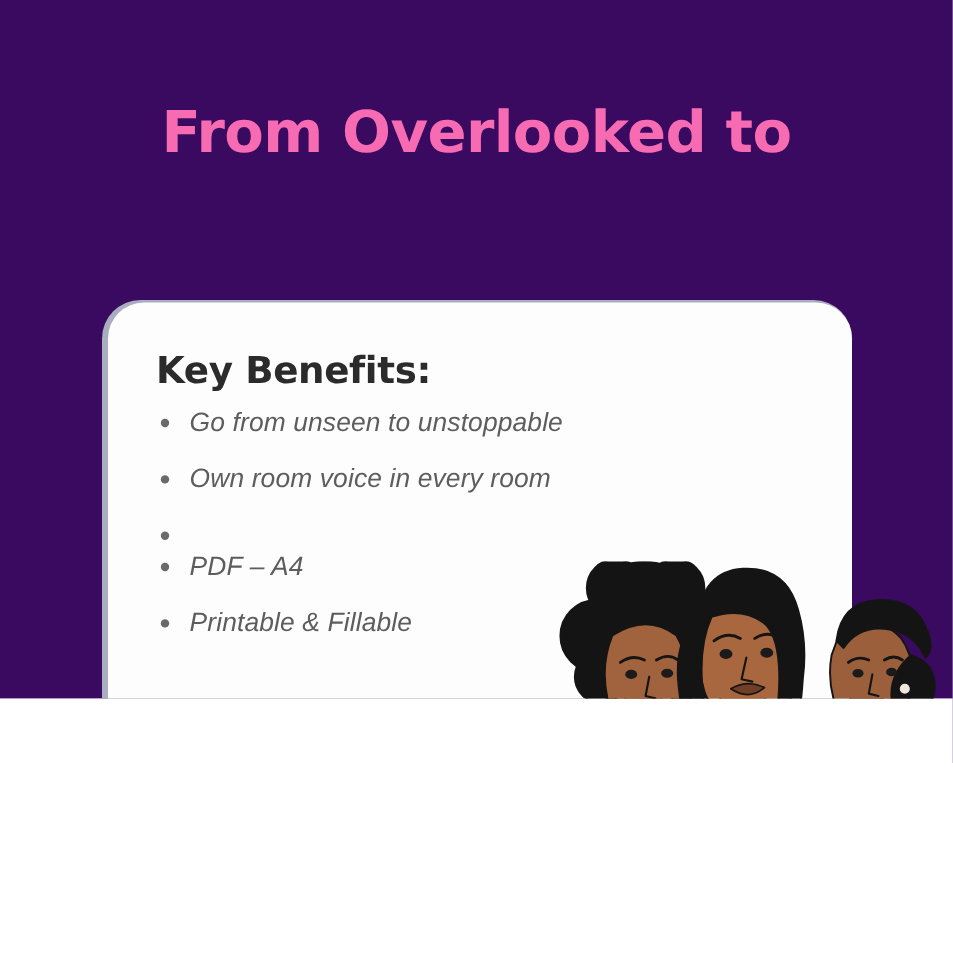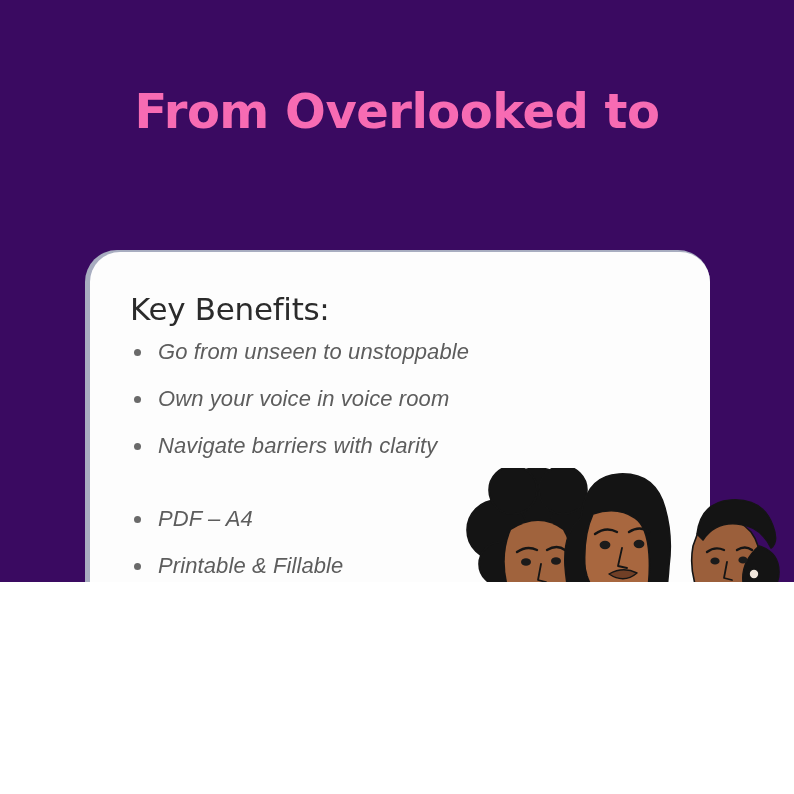--- a/index.html
+++ b/index.html
@@ -70,7 +70,7 @@
   .section-heading {
     color: #2b2b2b;
     font-family: "DejaVu Sans", sans-serif;
-    font-weight: normal;
+    font-weight: bold;
     font-size: 31px;
     line-height: 38px;
     margin: 0 0 10px 0;

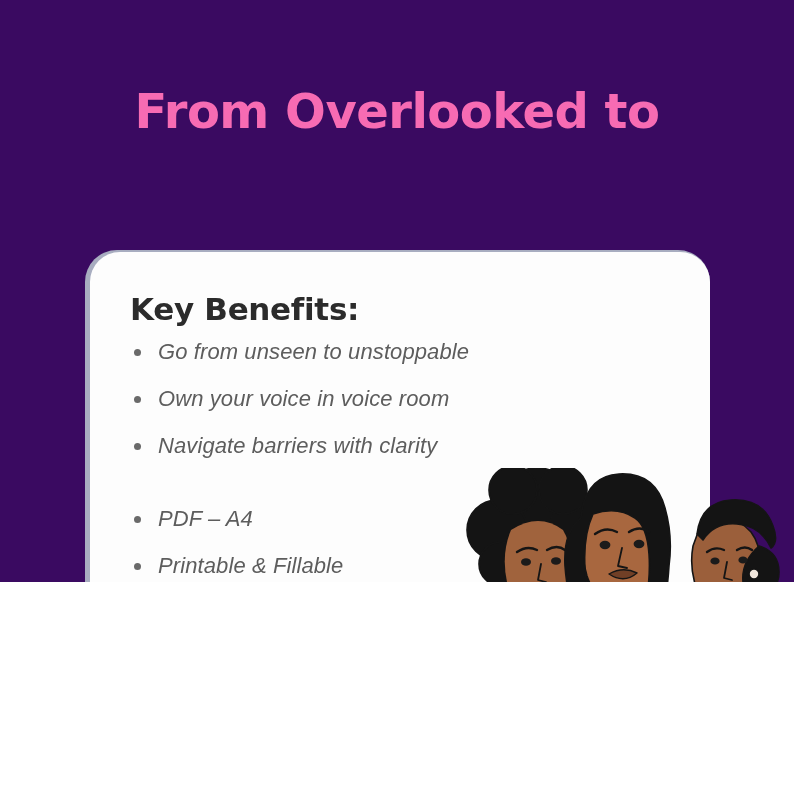--- a/index.html
+++ b/index.html
@@ -136,7 +136,7 @@
         </li>
         <li>
           <span class="dot"></span>
-          <span>Own your voice in voice room</span>
+          <span>Own room voice in every room</span>
         </li>
         <li>
           <span class="dot"></span>

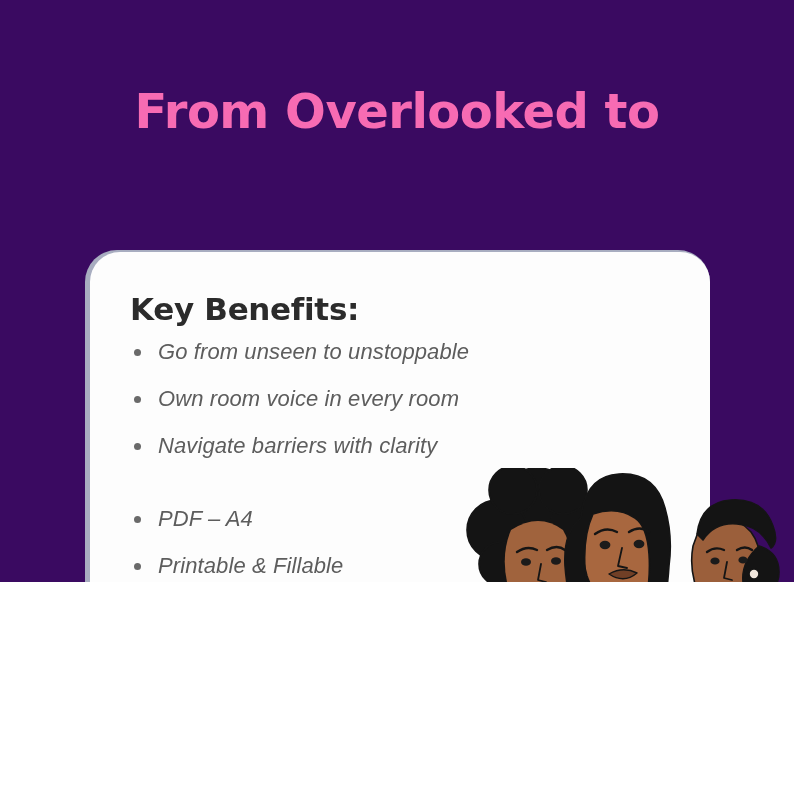--- a/index.html
+++ b/index.html
@@ -140,7 +140,6 @@
         </li>
         <li>
           <span class="dot"></span>
-          <span>Navigate barriers with clarity</span>
         </li>
       </ul>
 

